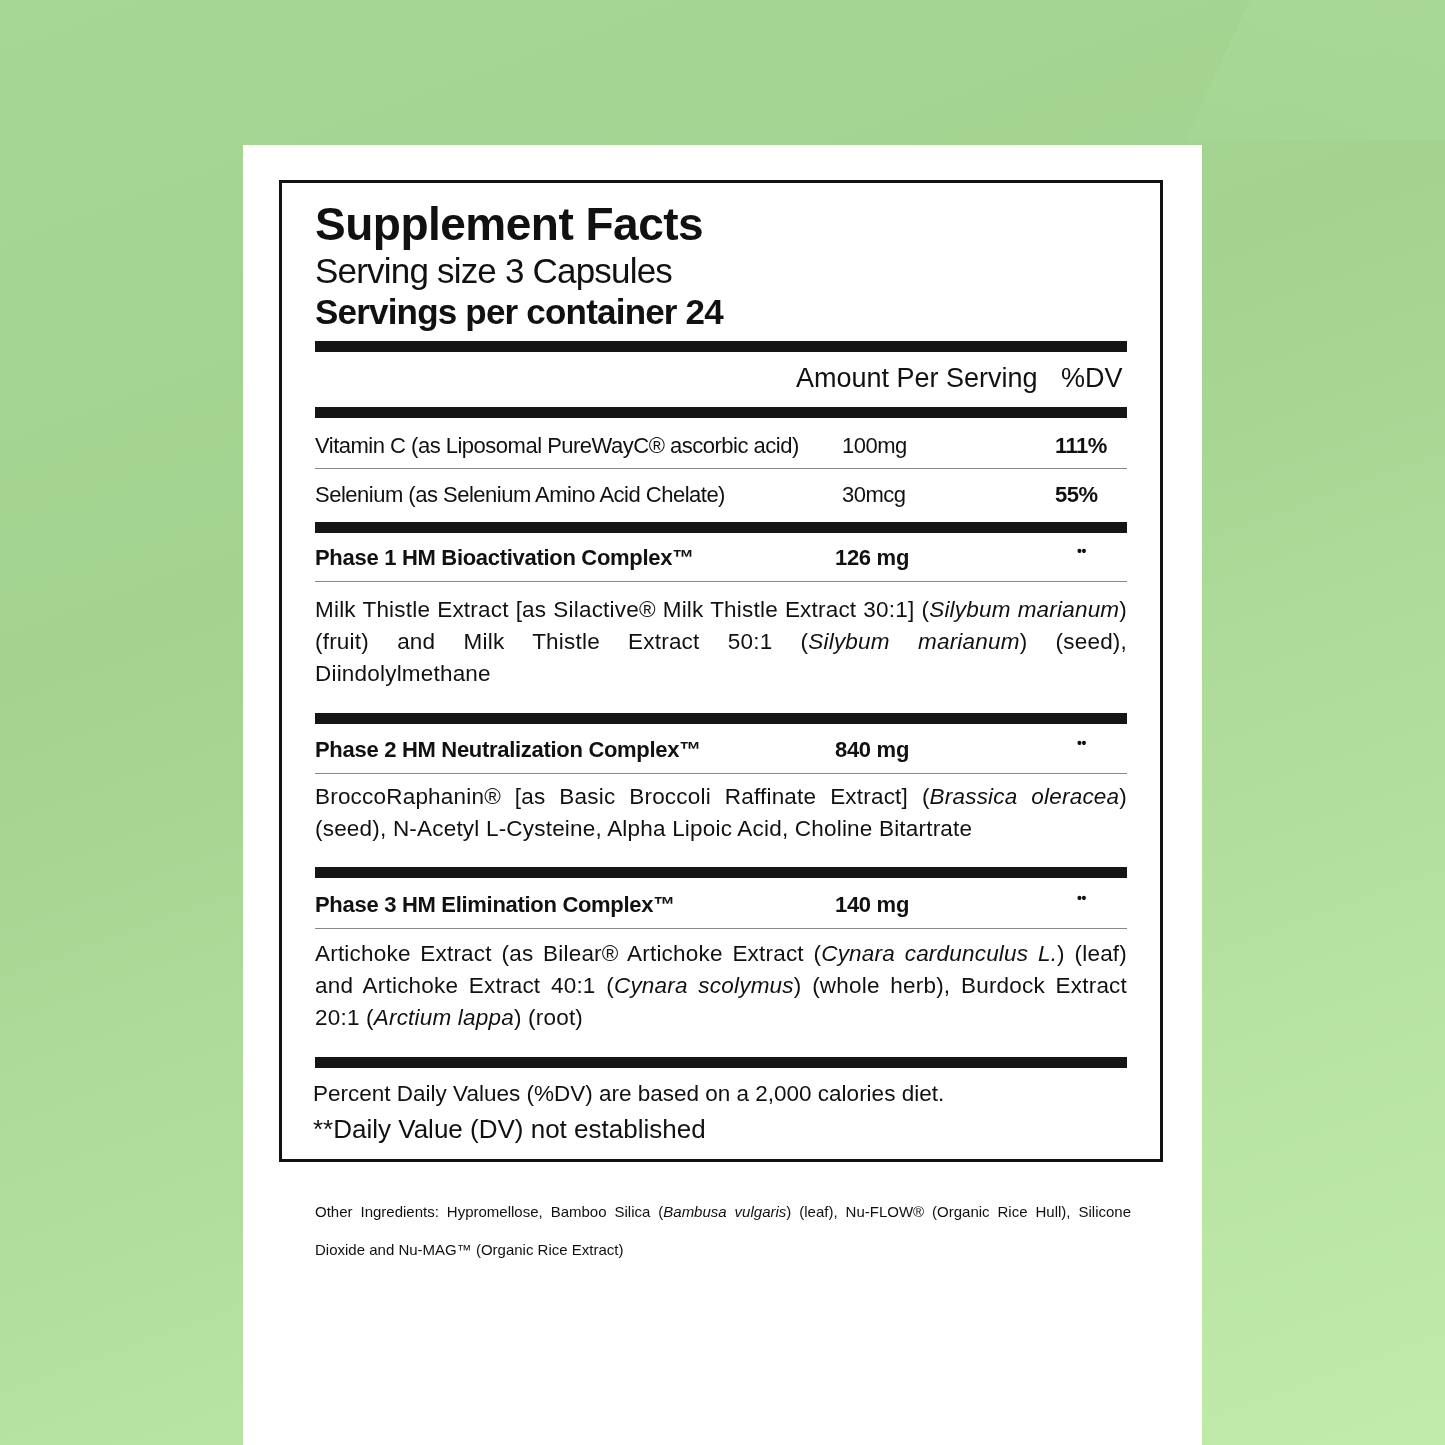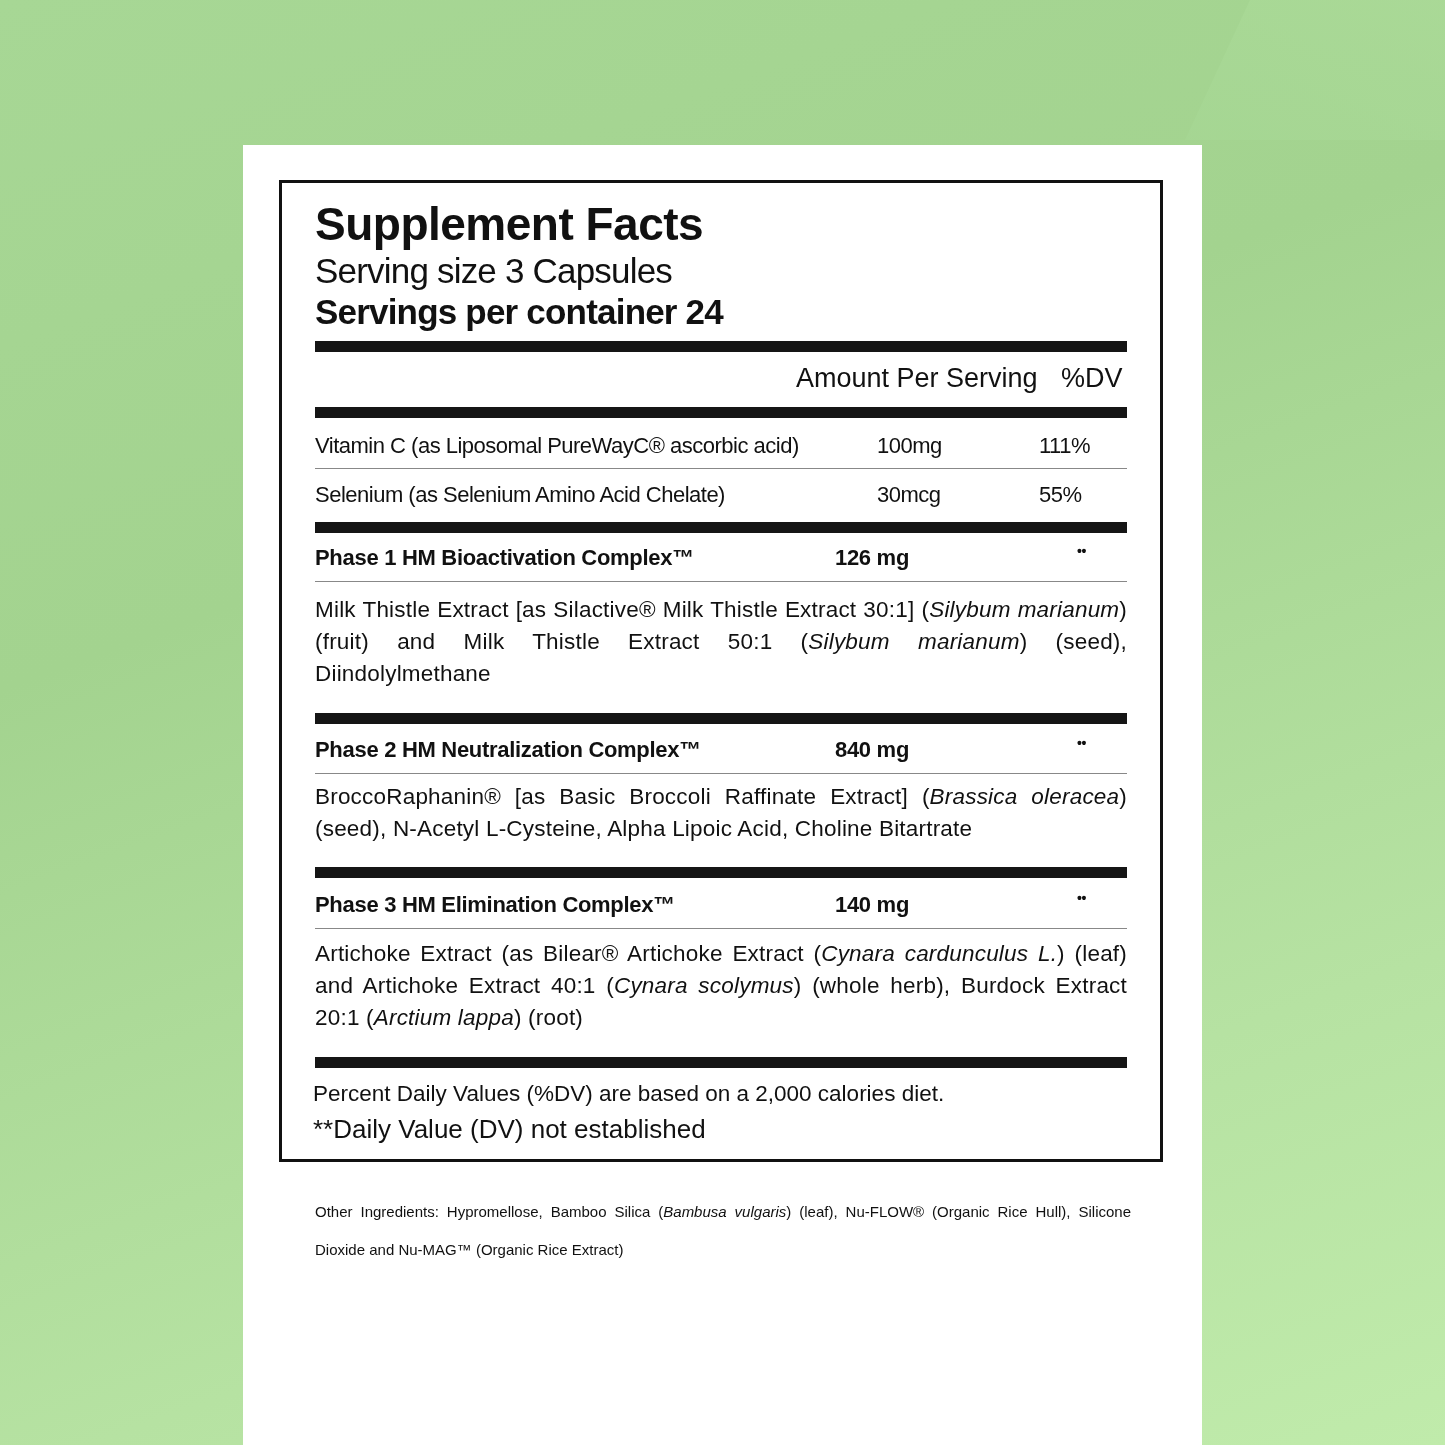--- a/index.html
+++ b/index.html
@@ -33,7 +33,7 @@
   .hdr-dv { position: absolute; top: 180px; left: 746px; font-size: 27px; }
   .row { position: absolute; left: 0; right: 0; font-size: 22px; letter-spacing: -0.5px; }
   .row .name { position: absolute; left: 0; }
-  .row .amt { position: absolute; left: 527px; margin-left: 35px; }
+  .row .amt { position: absolute; left: 527px; }
   .row .dv { position: absolute; left: 724px; }
   .phase { position: absolute; left: 0; right: 0; font-size: 22px; font-weight: 700; letter-spacing: -0.3px; }
   .phase .name { position: absolute; left: 0; }

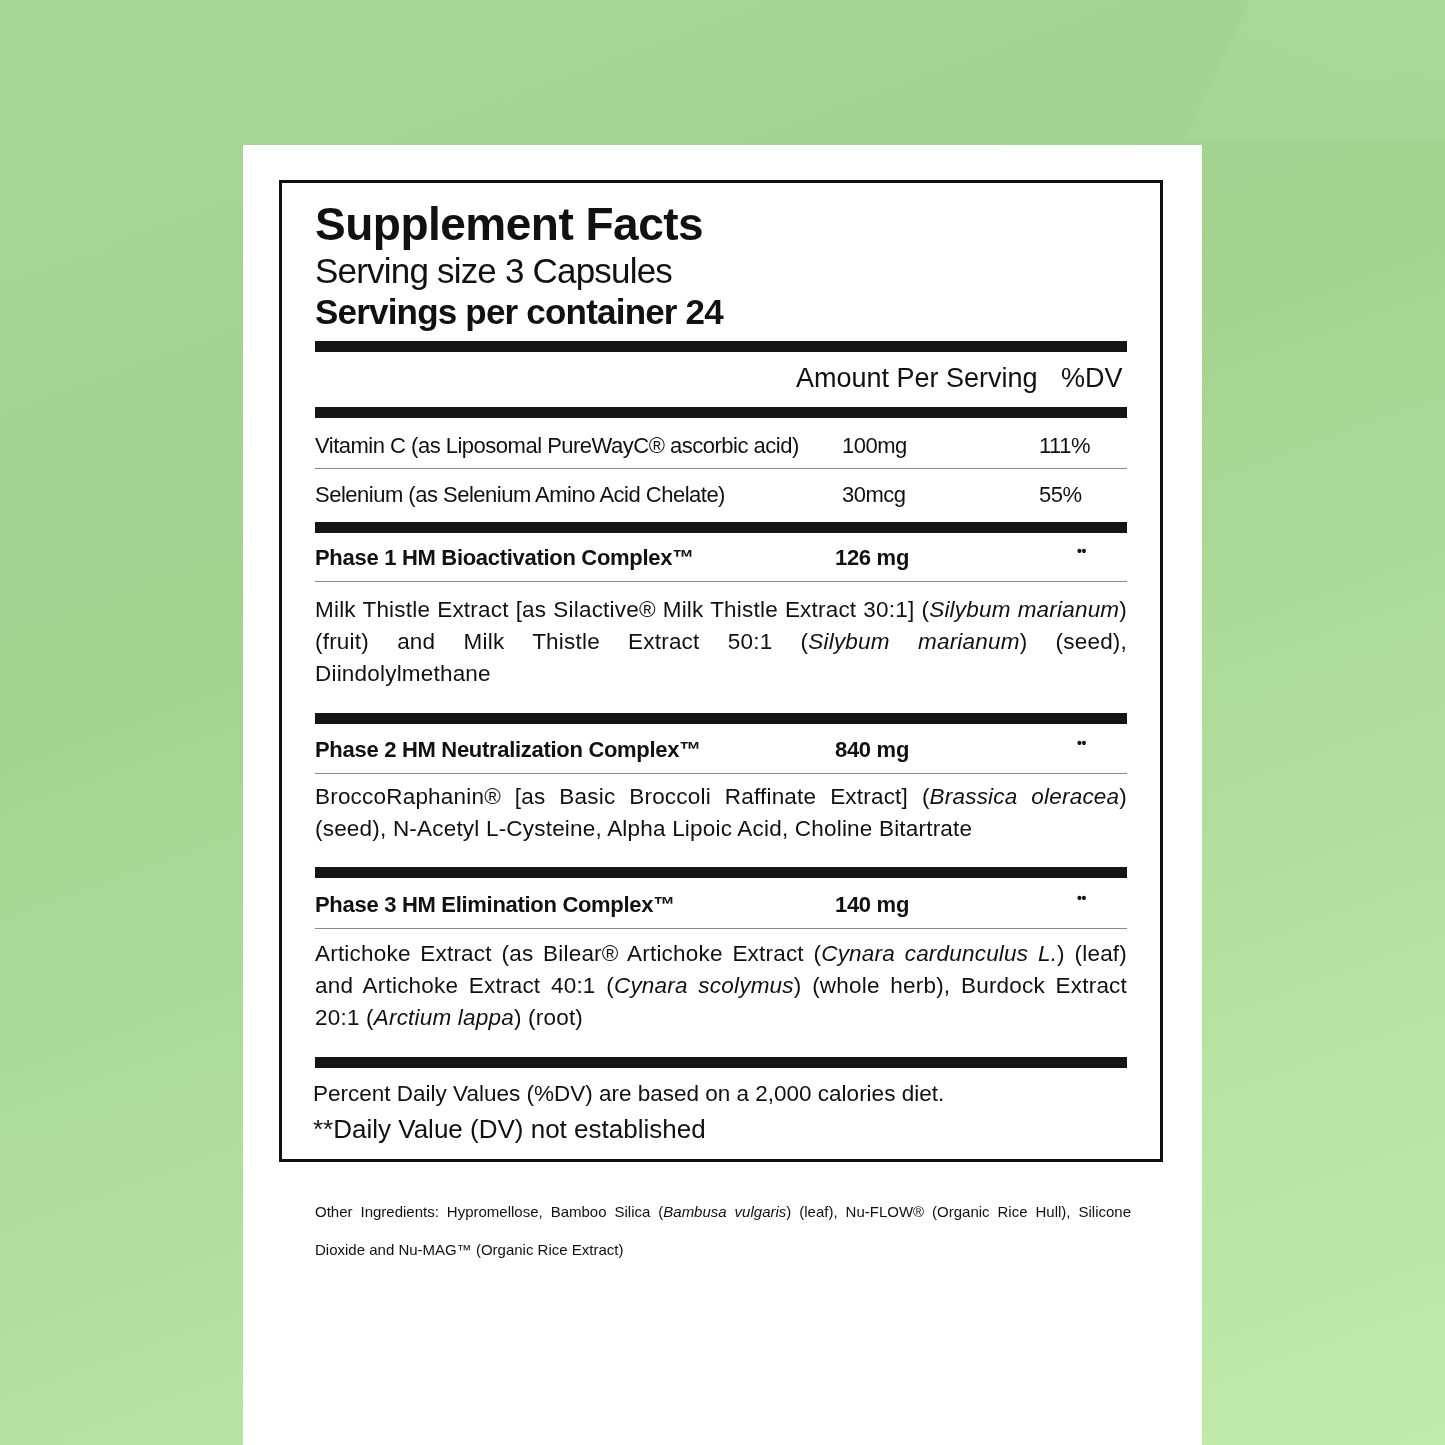--- a/index.html
+++ b/index.html
@@ -34,7 +34,7 @@
   .row { position: absolute; left: 0; right: 0; font-size: 22px; letter-spacing: -0.5px; }
   .row .name { position: absolute; left: 0; }
   .row .amt { position: absolute; left: 527px; }
-  .row .dv { position: absolute; left: 724px; }
+  .row .dv { position: absolute; left: 740px; font-weight: bold; }
   .phase { position: absolute; left: 0; right: 0; font-size: 22px; font-weight: 700; letter-spacing: -0.3px; }
   .phase .name { position: absolute; left: 0; }
   .phase .amt { position: absolute; left: 520px; }

